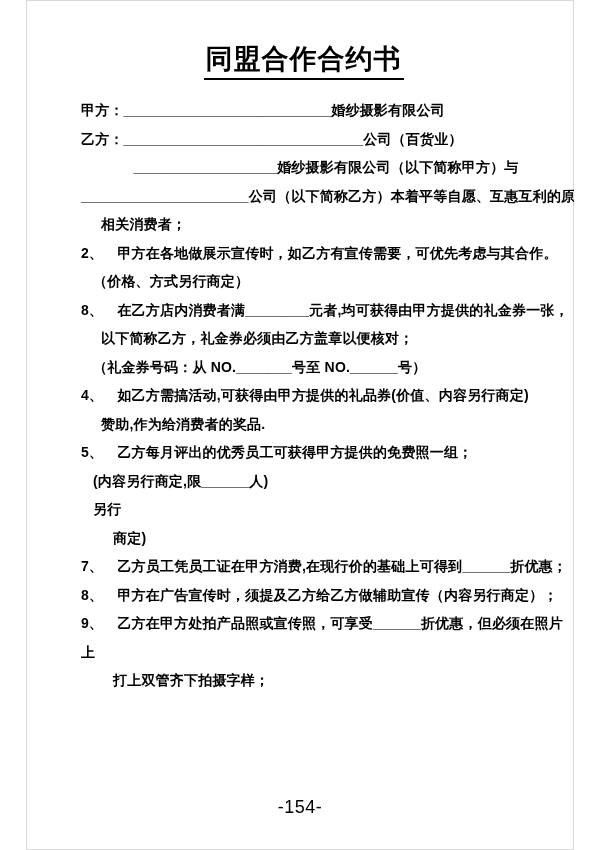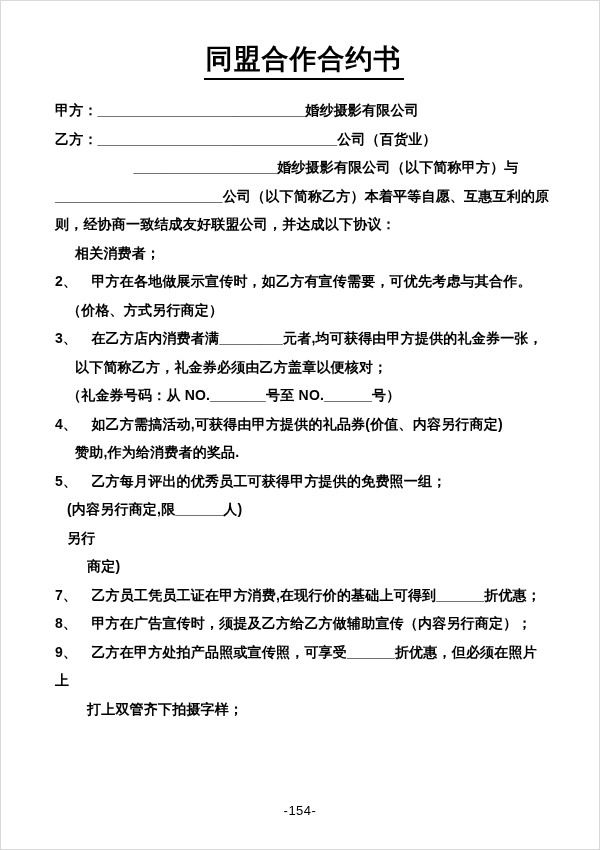--- a/index.html
+++ b/index.html
@@ -9,7 +9,7 @@
   }
   .page {
     position: relative;
-    width: 600px;
+    width: 548px;
     height: 850px;
     margin: 0 auto;
     background: #ffffff;

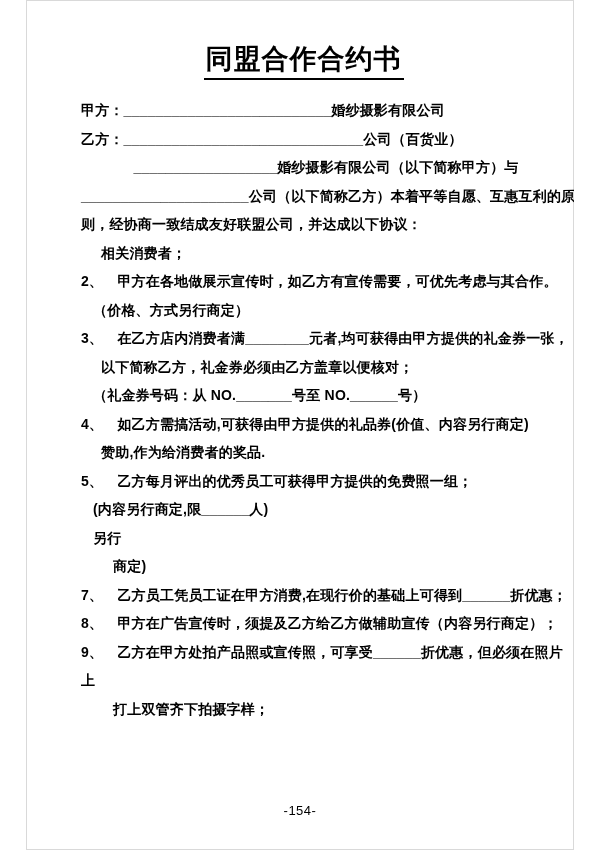--- a/index.html
+++ b/index.html
@@ -72,7 +72,6 @@
       <div class="doc-line indent-0">乙方：______________________________公司（百货业）</div>
       <div class="doc-line indent-4">__________________婚纱摄影有限公司（以下简称甲方）与</div>
       <div class="doc-line indent-0">_____________________公司（以下简称乙方）本着平等自愿、互惠互利的原</div>
-      <div class="doc-line indent-0">则，经协商一致结成友好联盟公司，并达成以下协议：</div>
       <div class="doc-line indent-2">相关消费者；</div>
       <div class="doc-line indent-0">2、　甲方在各地做展示宣传时，如乙方有宣传需要，可优先考虑与其合作。</div>
       <div class="doc-line indent-1">（价格、方式另行商定）</div>

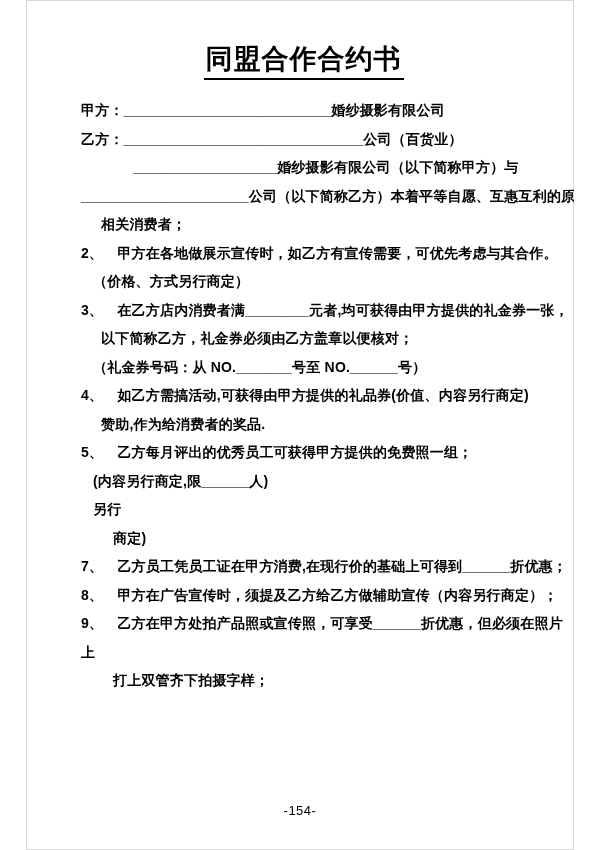--- a/index.html
+++ b/index.html
@@ -75,7 +75,7 @@
       <div class="doc-line indent-2">相关消费者；</div>
       <div class="doc-line indent-0">2、　甲方在各地做展示宣传时，如乙方有宣传需要，可优先考虑与其合作。</div>
       <div class="doc-line indent-1">（价格、方式另行商定）</div>
-      <div class="doc-line indent-0">3、　在乙方店内消费者满________元者,均可获得由甲方提供的礼金券一张，</div>
+      <div class="doc-line indent-0">8、　在乙方店内消费者满________元者,均可获得由甲方提供的礼金券一张，</div>
       <div class="doc-line indent-2">以下简称乙方，礼金券必须由乙方盖章以便核对；</div>
       <div class="doc-line indent-1">（礼金券号码：从 NO._______号至 NO.______号）</div>
       <div class="doc-line indent-0">4、　如乙方需搞活动,可获得由甲方提供的礼品券(价值、内容另行商定)</div>

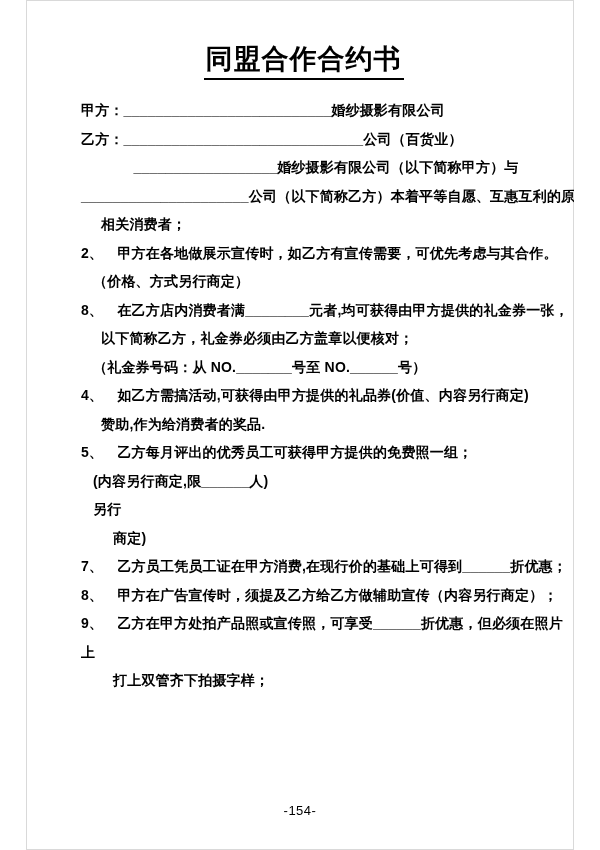--- a/index.html
+++ b/index.html
@@ -54,7 +54,7 @@
     right: 0;
     bottom: 32px;
     text-align: center;
-    font-size: 13px;
+    font-size: 18px;
     font-weight: 400;
     letter-spacing: 0.5px;
   }

